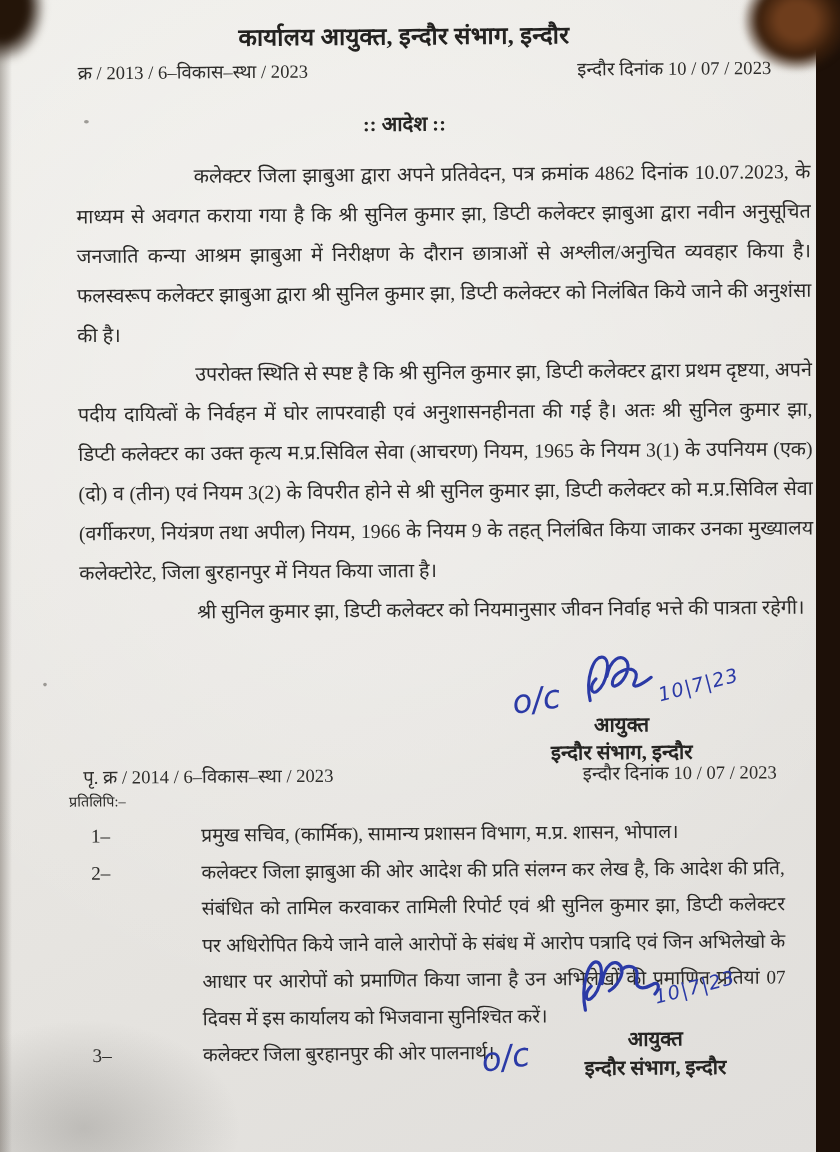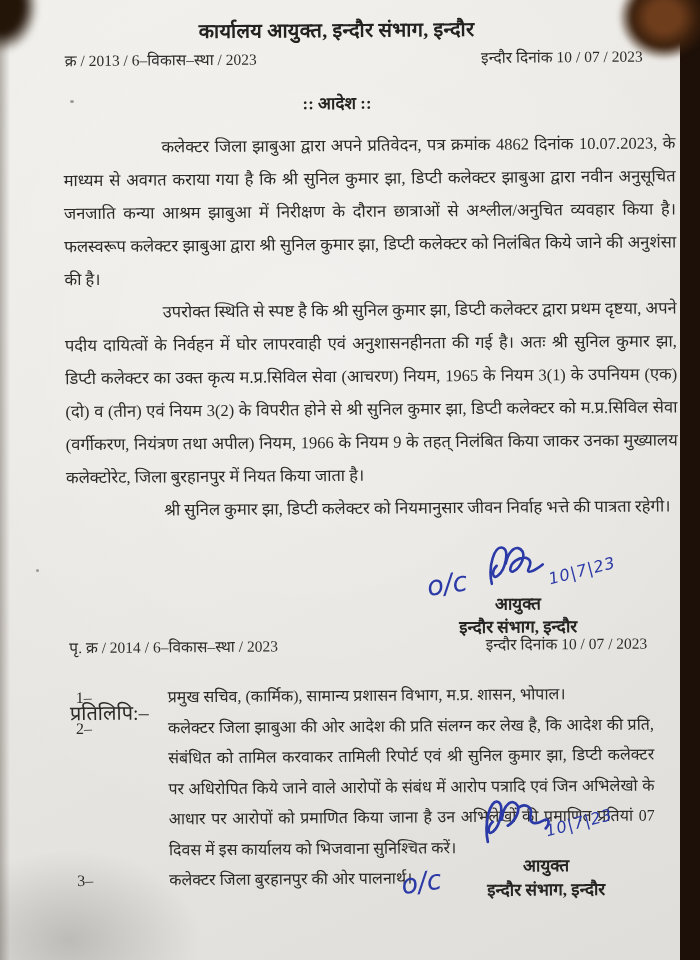--- a/index.html
+++ b/index.html
@@ -57,7 +57,7 @@
   .sig-bottom .hand-oc{left:18px;top:74px;}
 
   .ref-row.second{top:634px;}
-  .copies-label{position:absolute;top:657px;left:68px;font-size:20px;color:#2b2a28;margin-top:40px;}
+  .copies-label{position:absolute;top:657px;left:56px;font-size:12px;color:#2b2a28;}
   .copy-list{position:absolute;top:681px;left:74px;right:28px;font-size:16px;color:#2b2a28;}
   .copy-item{display:flex;align-items:flex-start;line-height:30.5px;}
   .copy-no{width:92px;flex:0 0 92px;}

